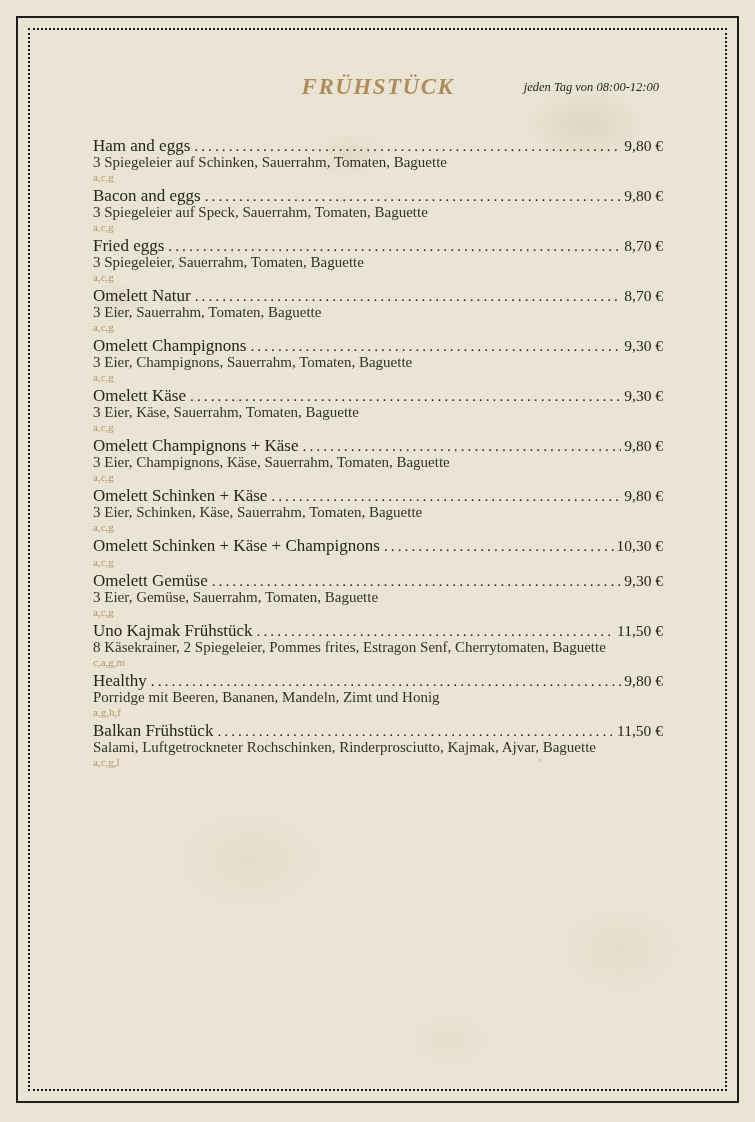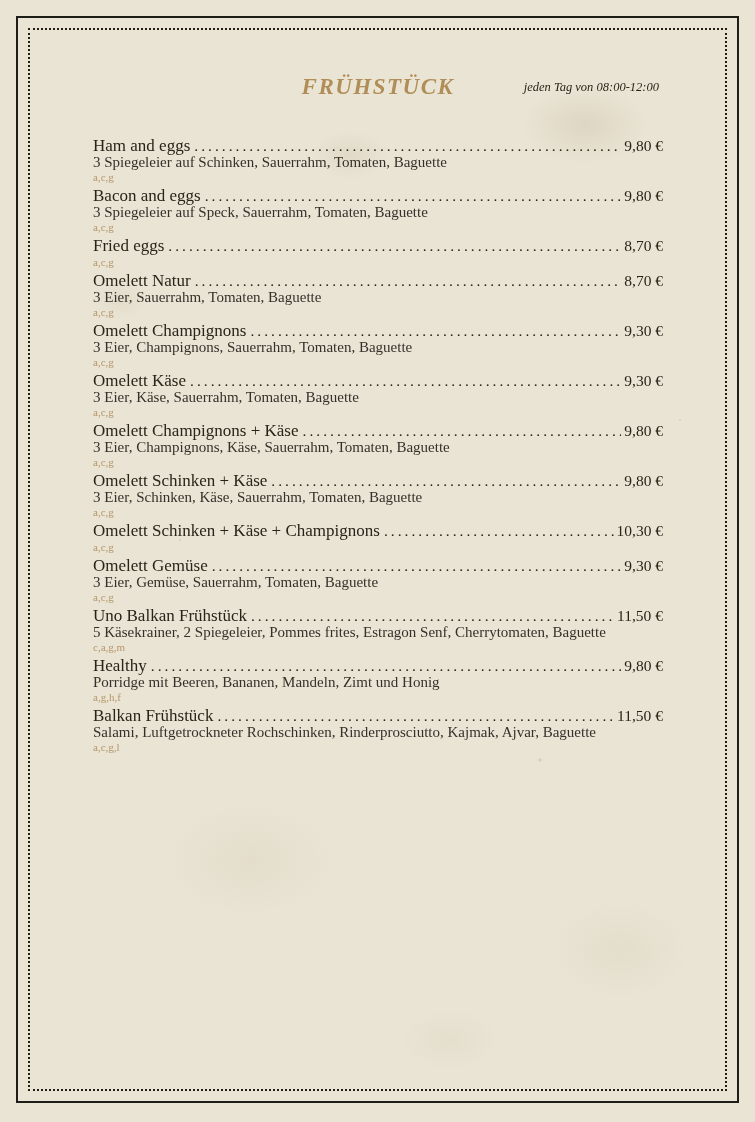--- a/index.html
+++ b/index.html
@@ -141,6 +141,7 @@
       <span class="item-dots"></span>
       <span class="item-price">8,70 €</span>
     </div>
+    <div class="item-desc">3 Spiegeleier, Sauerrahm, Tomaten, Baguette</div>
     <div class="item-allergens">a,c,g</div>
   </section>
 

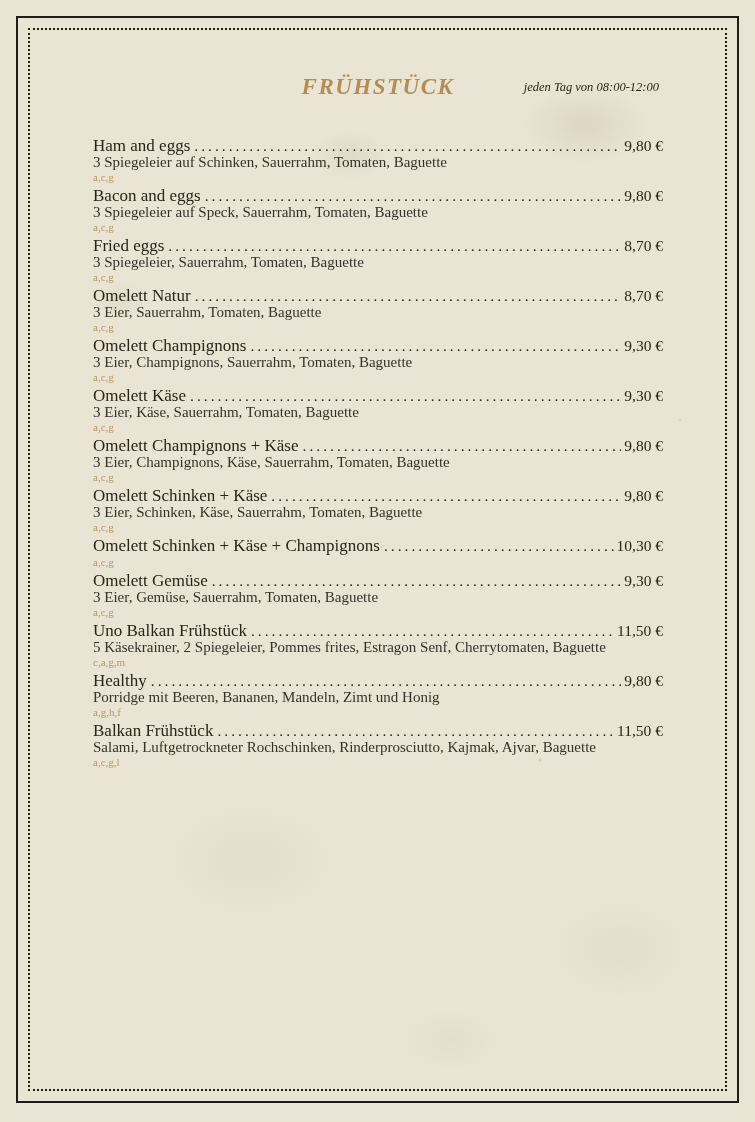--- a/index.html
+++ b/index.html
@@ -216,7 +216,7 @@
 
   <section class="menu-item">
     <div class="item-line">
-      <span class="item-name">Uno Balkan Frühstück</span>
+      <span class="item-name">Uno Kajmak Frühstück</span>
       <span class="item-dots"></span>
       <span class="item-price">11,50 €</span>
     </div>

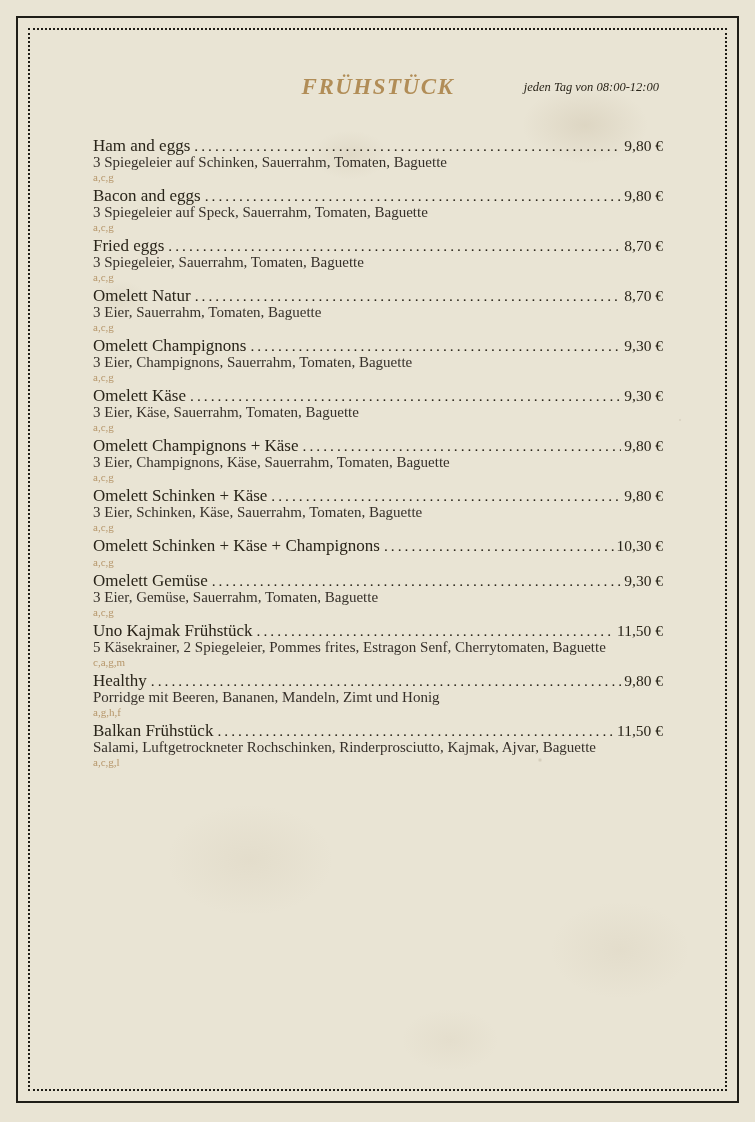--- a/index.html
+++ b/index.html
@@ -220,7 +220,7 @@
       <span class="item-dots"></span>
       <span class="item-price">11,50 €</span>
     </div>
-    <div class="item-desc">5 Käsekrainer, 2 Spiegeleier, Pommes frites, Estragon Senf, Cherrytomaten, Baguette</div>
+    <div class="item-desc">8 Käsekrainer, 2 Spiegeleier, Pommes frites, Estragon Senf, Cherrytomaten, Baguette</div>
     <div class="item-allergens">c,a,g,m</div>
   </section>
 

